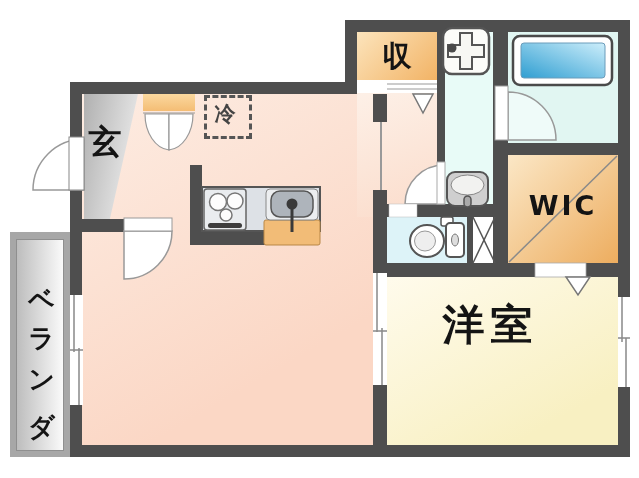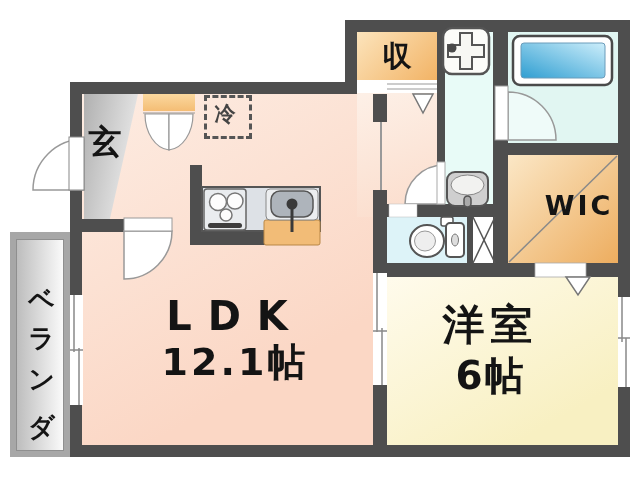--- a/index.html
+++ b/index.html
@@ -54,7 +54,7 @@
   #lbl-genkan{left:84px;top:120px;width:42px;font-size:33px;}
   #lbl-storage{left:357px;top:37px;width:80px;font-size:29px;}
   #lbl-fridge{left:204px;top:100px;width:42px;font-size:21px;color:#444;font-weight:bold;}
-  #lbl-wic{left:508px;top:190px;width:110px;font-size:27px;letter-spacing:3px;padding-left:16px;}
+  #lbl-wic{left:508px;top:190px;width:110px;font-size:27px;letter-spacing:3px;}
   #lbl-ldk{left:106px;top:292px;width:258px;line-height:1.2;}
   #lbl-ldk .l1{font-size:40px;letter-spacing:16px;}
   #lbl-ldk .l2{font-size:38px;letter-spacing:3px;}

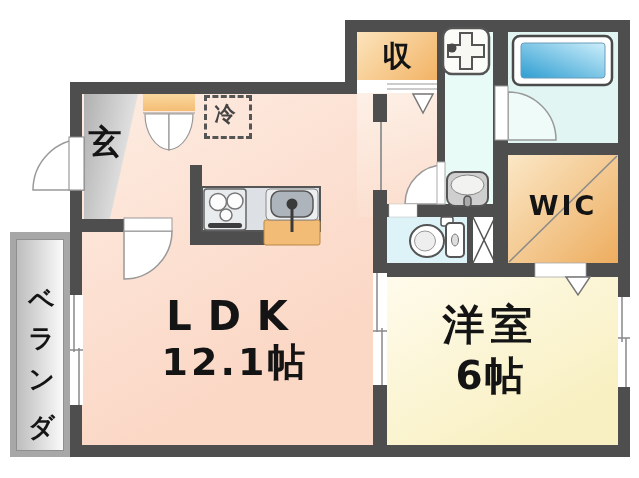--- a/index.html
+++ b/index.html
@@ -232,10 +232,6 @@
   <div class="lbl" id="lbl-storage">収</div>
   <div class="lbl" id="lbl-fridge">冷</div>
   <div class="lbl" id="lbl-wic">WIC</div>
-  <div class="lbl" id="lbl-ldk">
-    <div class="l1">LDK</div>
-    <div class="l2">12.1帖</div>
-  </div>
   <div class="lbl" id="lbl-west">
     <div class="l1">洋室</div>
     <div class="l2">6帖</div>

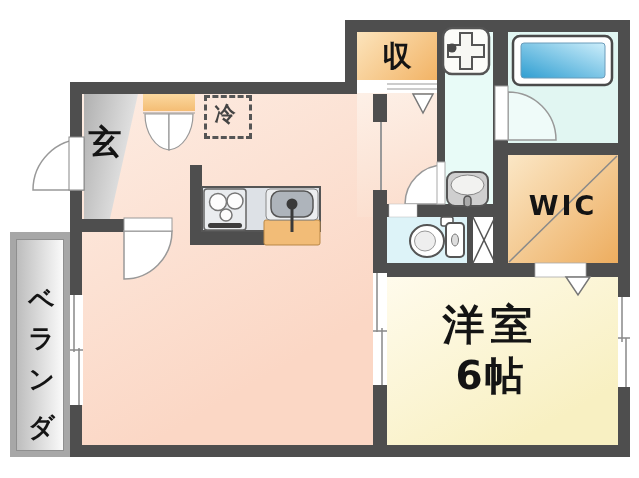--- a/index.html
+++ b/index.html
@@ -234,7 +234,6 @@
   <div class="lbl" id="lbl-wic">WIC</div>
   <div class="lbl" id="lbl-west">
     <div class="l1">洋室</div>
-    <div class="l2">6帖</div>
   </div>
   <div class="lbl" id="lbl-veranda">ベランダ</div>
 

